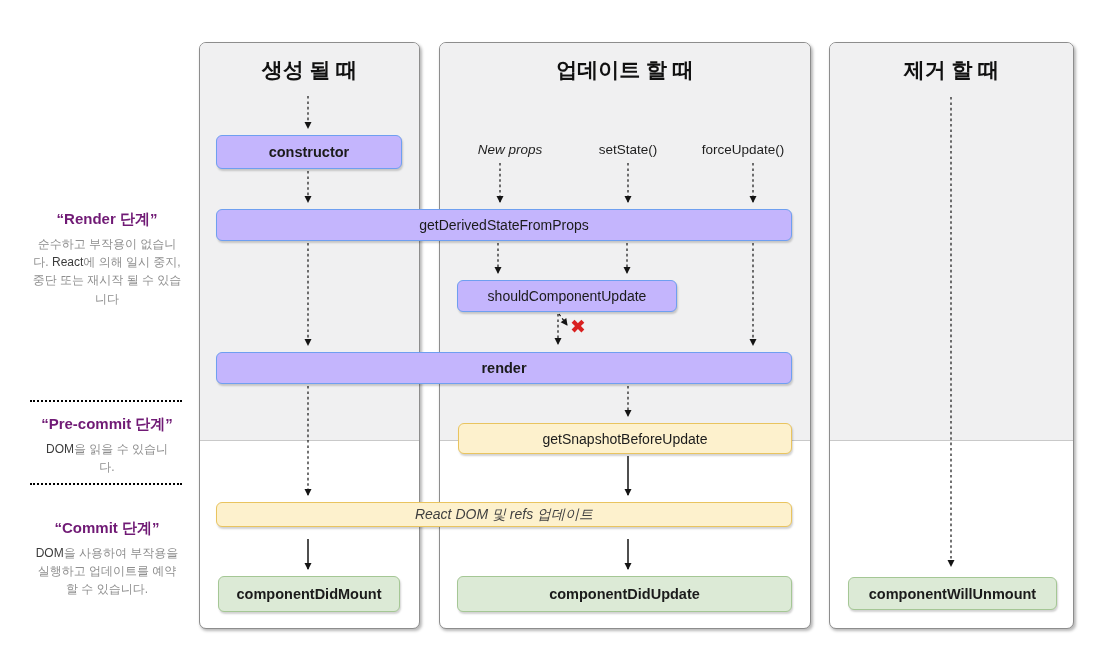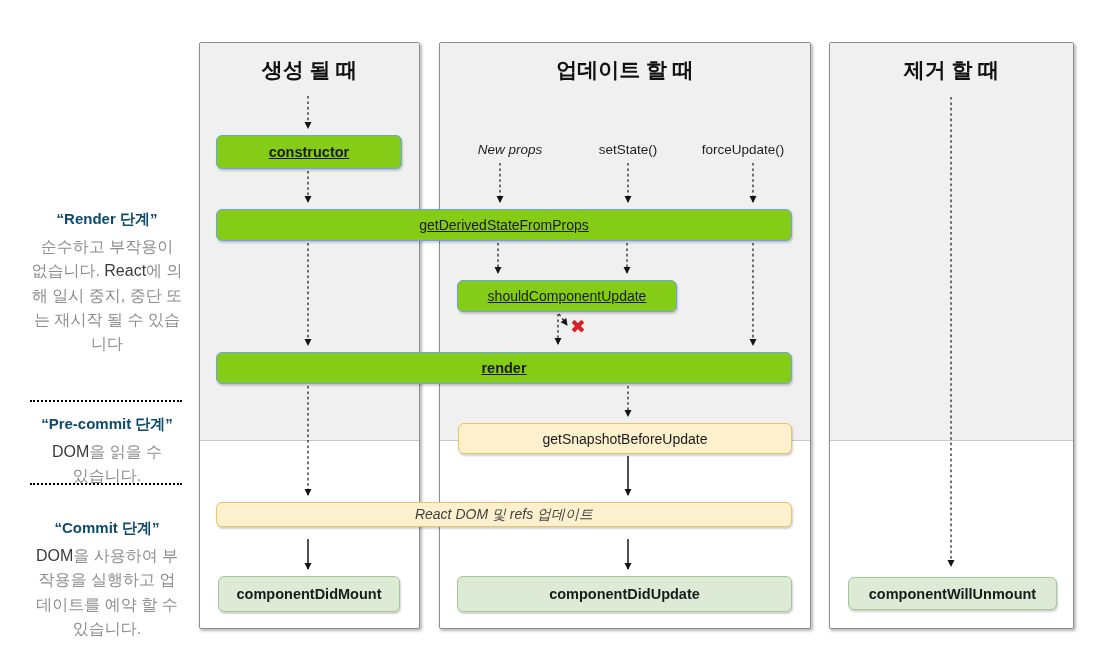--- a/index.html
+++ b/index.html
@@ -10,7 +10,7 @@
   
   .panel{
     position:absolute;top:42px;height:587px;background:#ffffff;
-    border:1px solid #8d8d8d;border-radius:2px;box-sizing:border-box;
+    border:1px solid #8d8d8d;border-radius:7px;box-sizing:border-box;
     box-shadow:1.5px 2px 3px rgba(0,0,0,0.28);overflow:hidden;z-index:1;
   }
   .panel-gray{position:absolute;top:0;left:0;right:0;height:397px;background:#f0f0f1;border-bottom:1px solid #c9c9c9;}

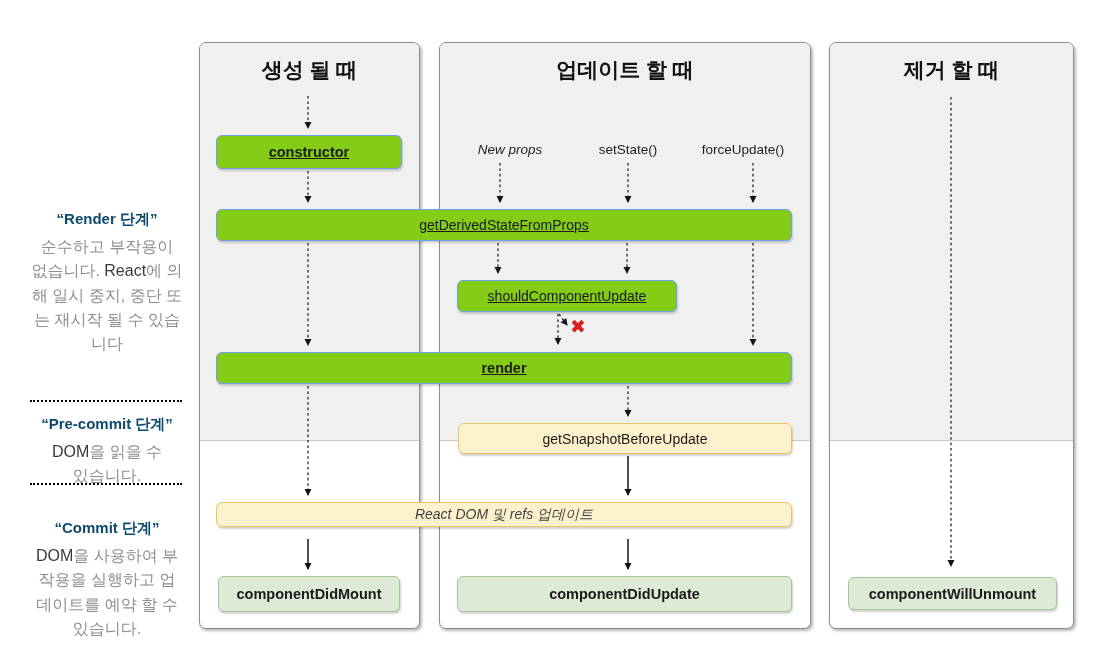--- a/index.html
+++ b/index.html
@@ -27,7 +27,7 @@
     border-radius:6px;font-size:14px;box-sizing:border-box;z-index:4;
     box-shadow:1px 2px 2px rgba(0,0,0,0.18);white-space:nowrap;
   }
-  .box.blue{background:#84cc16;border:1px solid #6f9ff0;text-decoration:underline;}
+  .box.blue{background:#c4b5fd;border:1px solid #6f9ff0;}
   .box.yellow{background:#fdf1cd;border:1px solid #e9c45f;text-align:center;}
   .box.green{background:#dcead6;border:1px solid #a5c795;}
   .box.bold{font-weight:700;font-size:14.5px;}

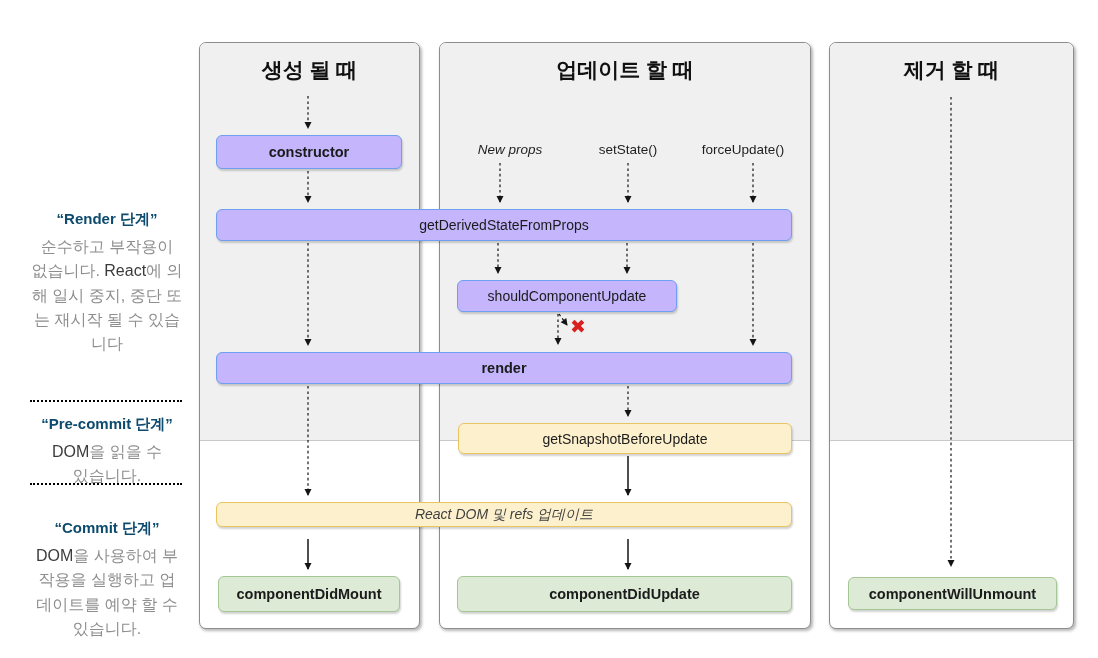--- a/index.html
+++ b/index.html
@@ -17,7 +17,7 @@
   .panel-title{position:absolute;top:13px;left:0;width:100%;text-align:center;font-size:21px;font-weight:600;color:#111;}
   
   .side-label{position:absolute;left:26px;width:162px;text-align:center;z-index:2;}
-  .side-head{font-size:15px;font-weight:700;color:#0c4a6e;}
+  .side-head{font-size:15px;font-weight:700;color:#701a75;}
   .side-desc{font-size:16px;line-height:1.52;color:#8e8e8e;margin:6px auto 0;max-width:152px;}
   .side-desc .em{color:#3b3b3b;}
   .dotted-sep{position:absolute;left:30px;width:152px;height:0;border-top:2.5px dotted #000;z-index:2;}

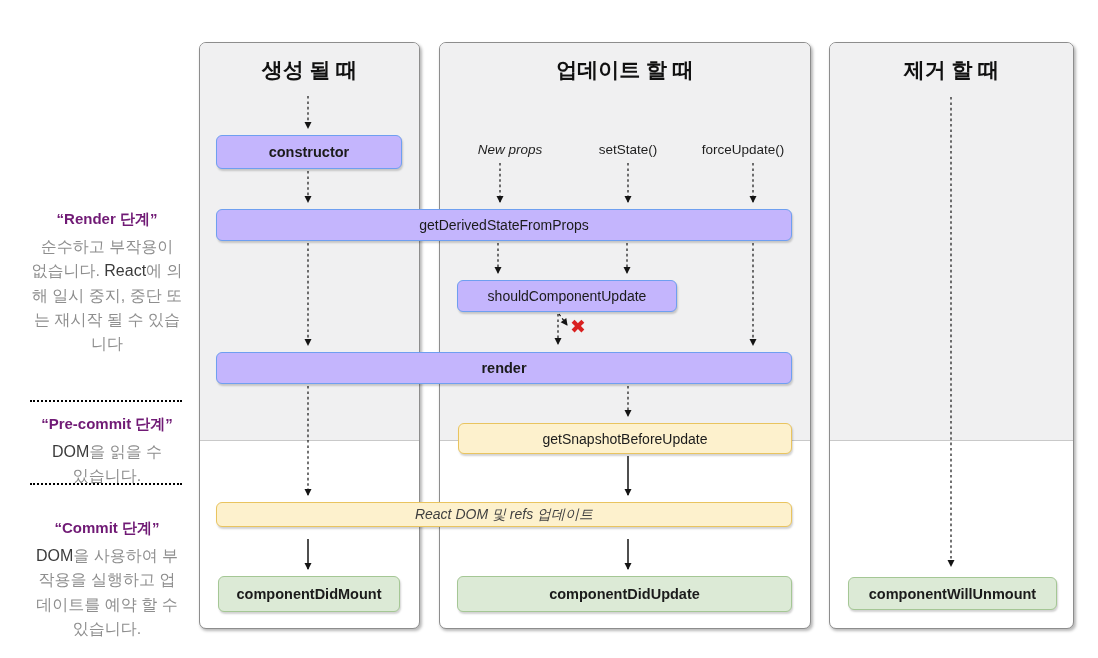--- a/index.html
+++ b/index.html
@@ -18,7 +18,7 @@
   
   .side-label{position:absolute;left:26px;width:162px;text-align:center;z-index:2;}
   .side-head{font-size:15px;font-weight:700;color:#701a75;}
-  .side-desc{font-size:16px;line-height:1.52;color:#8e8e8e;margin:6px auto 0;max-width:152px;}
+  .side-desc{font-size:12px;line-height:1.52;color:#8e8e8e;margin:6px auto 0;max-width:152px;}
   .side-desc .em{color:#3b3b3b;}
   .dotted-sep{position:absolute;left:30px;width:152px;height:0;border-top:2.5px dotted #000;z-index:2;}
   

